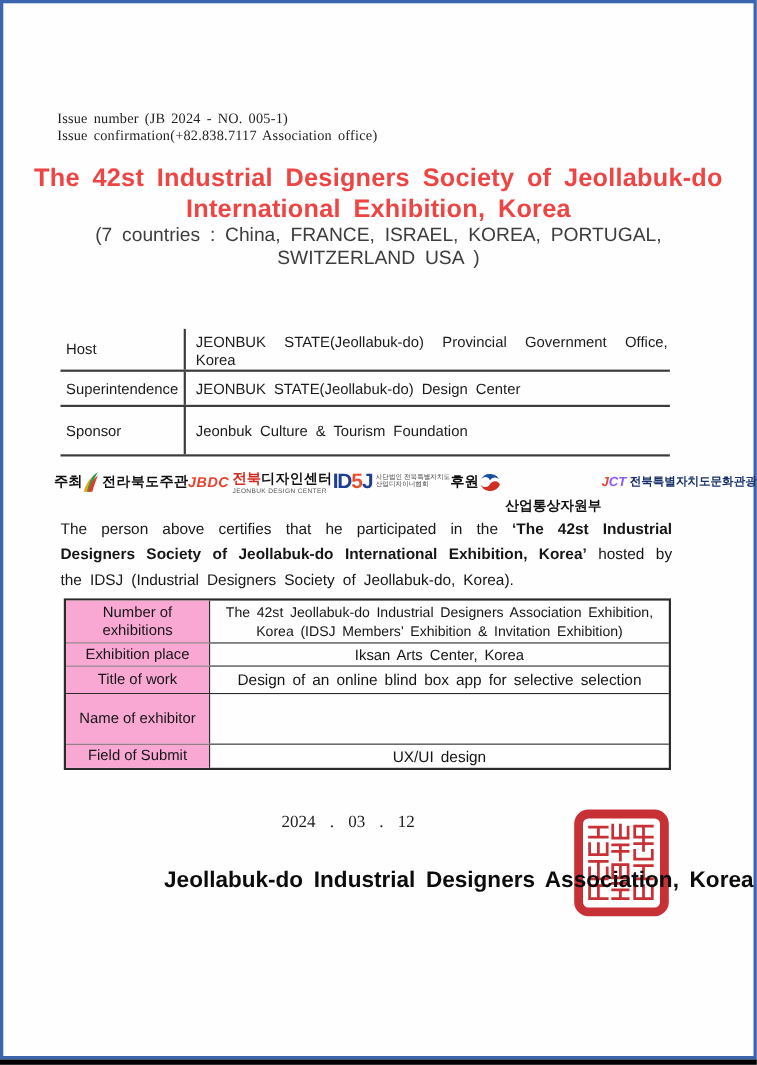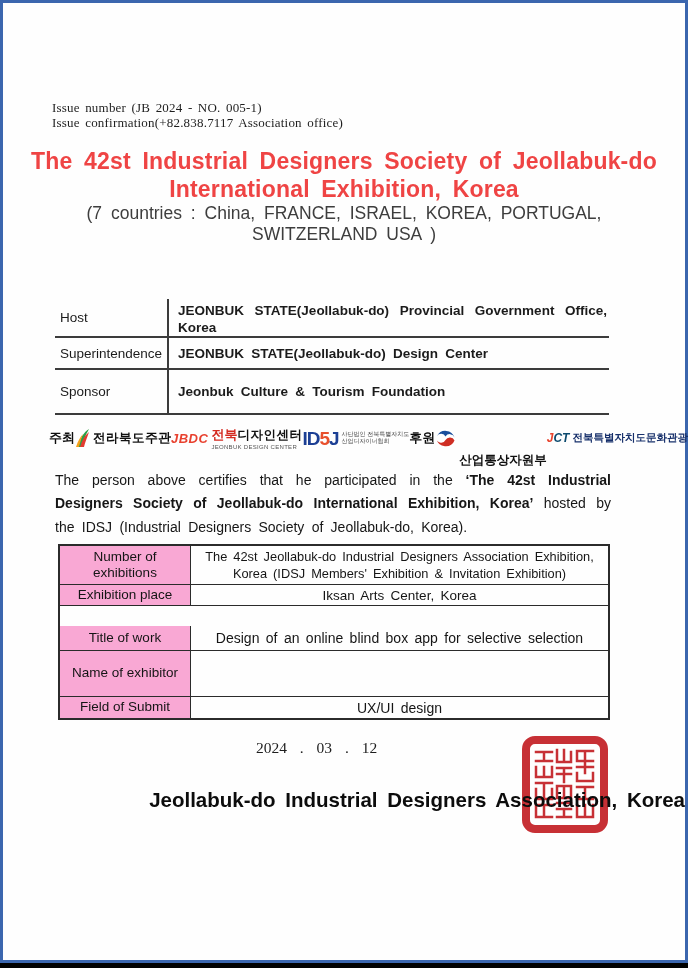--- a/index.html
+++ b/index.html
@@ -24,7 +24,7 @@
   .t1-row.r2 { height:32px; }
   .t1-row.r3 { height:45px; }
   .t1-label { width:114px; display:flex; align-items:center; padding-left:5px; border-right:2px solid #3c3c3c; }
-  .t1-value { flex:1; padding:2px 2px 2px 9px; display:flex; align-items:center;font-weight:bold; }
+  .t1-value { flex:1; padding:2px 2px 2px 9px; display:flex; align-items:center; }
   .t1-row.r1 .t1-value { display:block; text-align:justify; padding-top:3px; line-height:17px; word-spacing:4px; }
   .t1-value span { word-spacing:3.5px; }
 

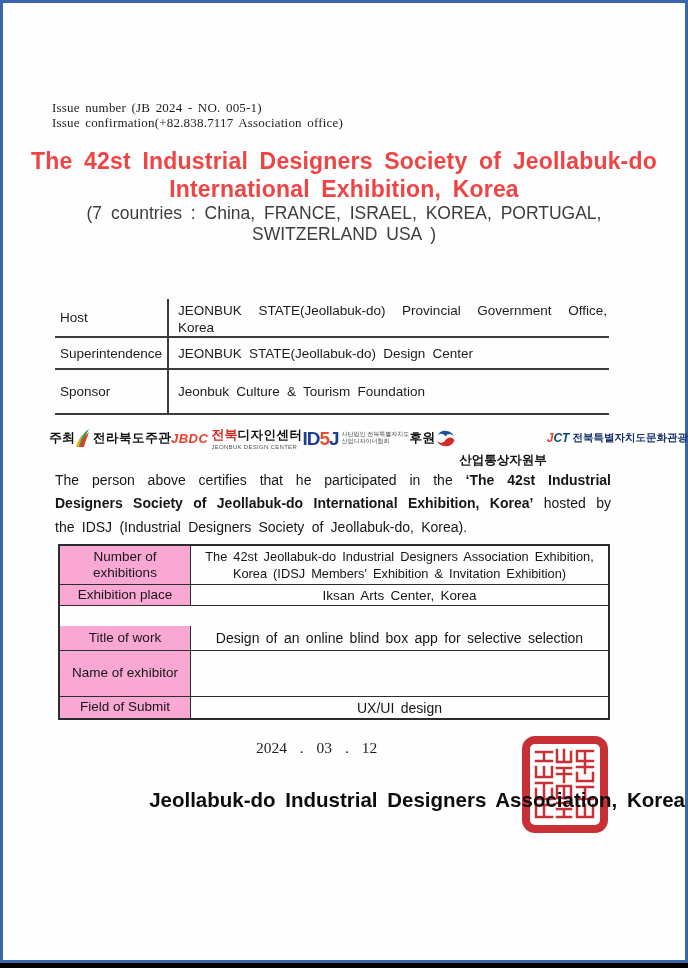--- a/index.html
+++ b/index.html
@@ -40,7 +40,7 @@
   .idsj .five { color:#e8502d; }
   .lg-cap2 { font-size:6px; color:#444; line-height:7px; }
   .jct .j { color:#e8432d; font-weight:700; font-style:italic; }
-  .jct .ct { color:#0c4a6e; font-weight:700; font-style:italic; }
+  .jct .ct { color:#8b5cf6; font-weight:700; font-style:italic; }
   .jct-kr { font-size:10.5px; font-weight:600; color:#17306b; }
   .motie-kr { font-weight:700; font-size:12.5px; color:#101010;margin-top:44px; }
 

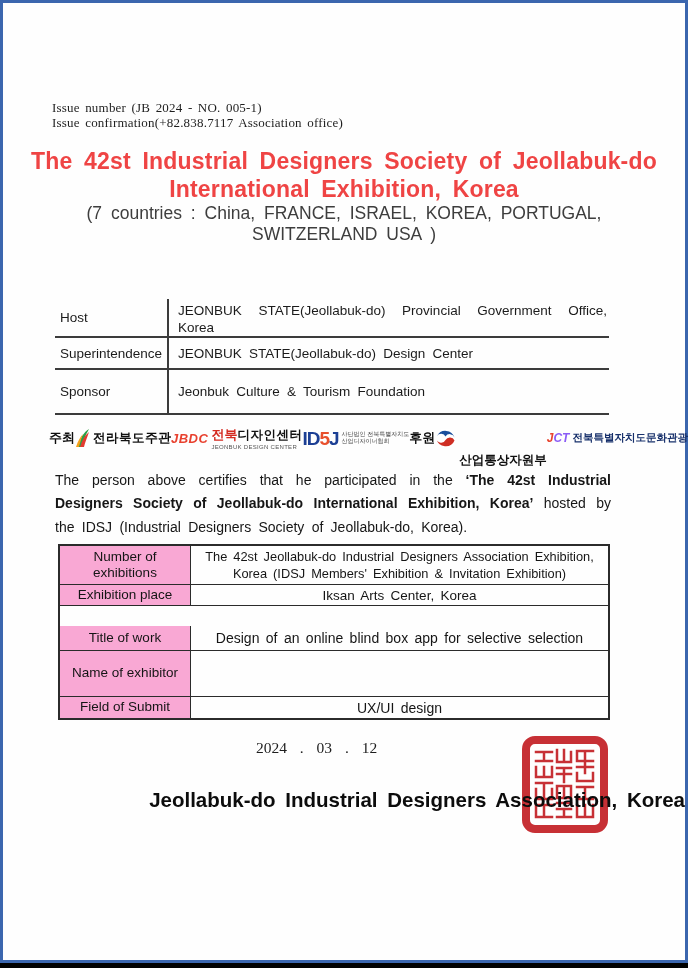--- a/index.html
+++ b/index.html
@@ -54,7 +54,7 @@
   .t2-row:last-child { border-bottom:none; }
   .t2-row.r1 { height:39px; }
   .t2-row.r2 { height:21px; }
-  .t2-row.r3 { height:25px;margin-top:20px; }
+  .t2-row.r3 { height:25px; }
   .t2-row.r4 { height:46px; }
   .t2-row.r5 { height:21px; }
   .t2-label { width:131px; background:#f9a8d4; border-right:1.5px solid #2b2b2b; display:flex; align-items:center; justify-content:center; text-align:center; padding:1px 8px; line-height:16.5px; }

